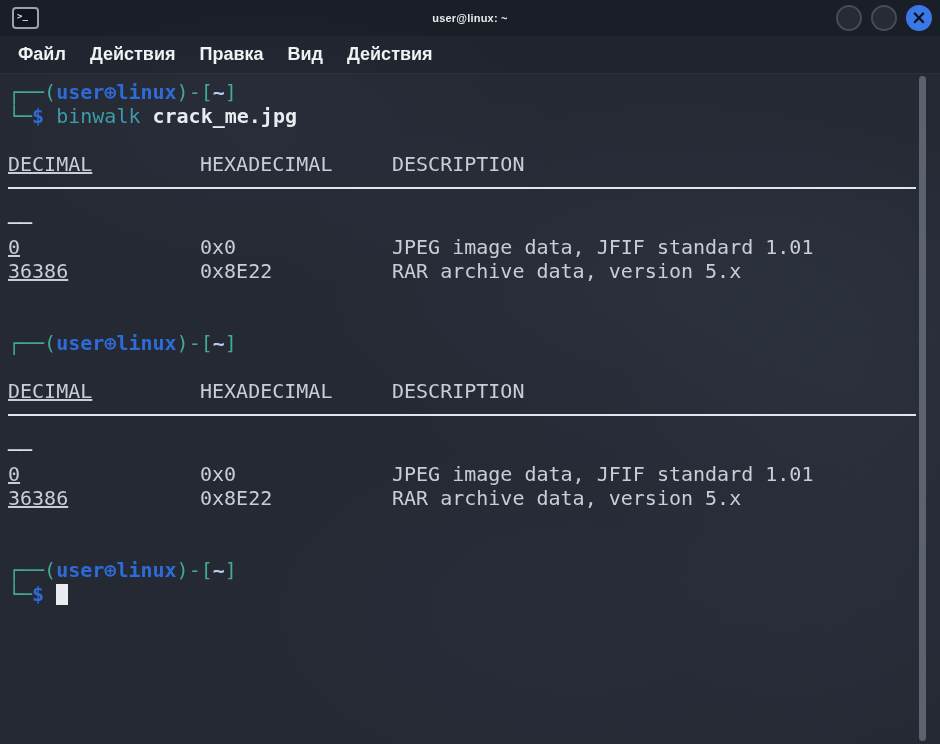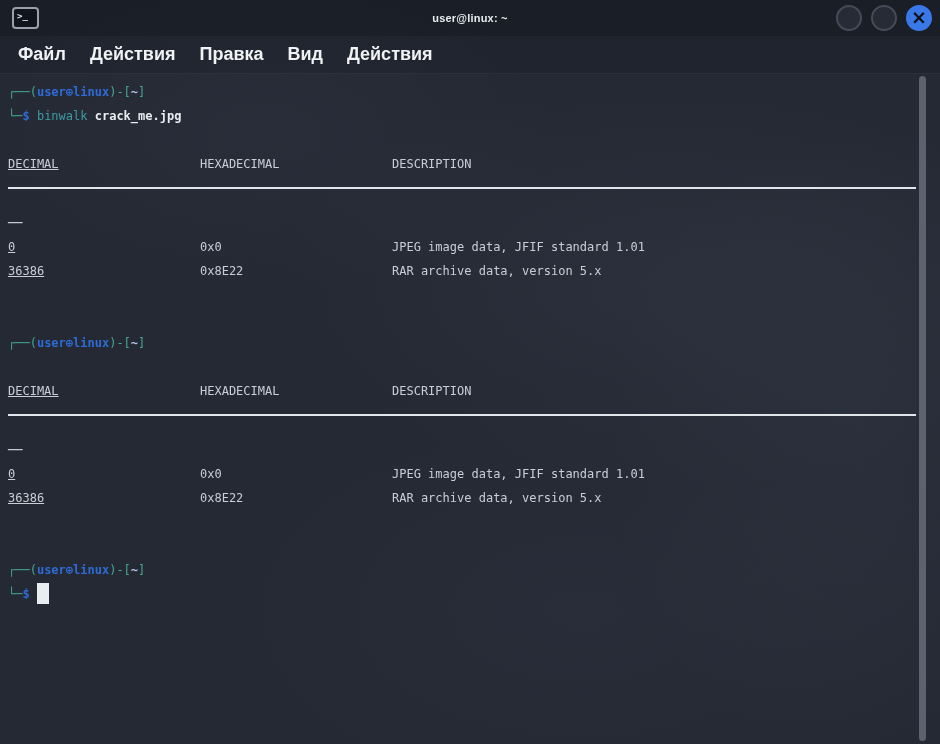--- a/index.html
+++ b/index.html
@@ -66,7 +66,7 @@
     height: 669px;
     padding: 6px 8px 0 8px;
     font-family: "DejaVu Sans Mono", monospace;
-    font-size: 12px;
+    font-size: 20px;
     color: #c9ced6;
   }
   .line { height: 24px; line-height: 24px; white-space: pre; }

